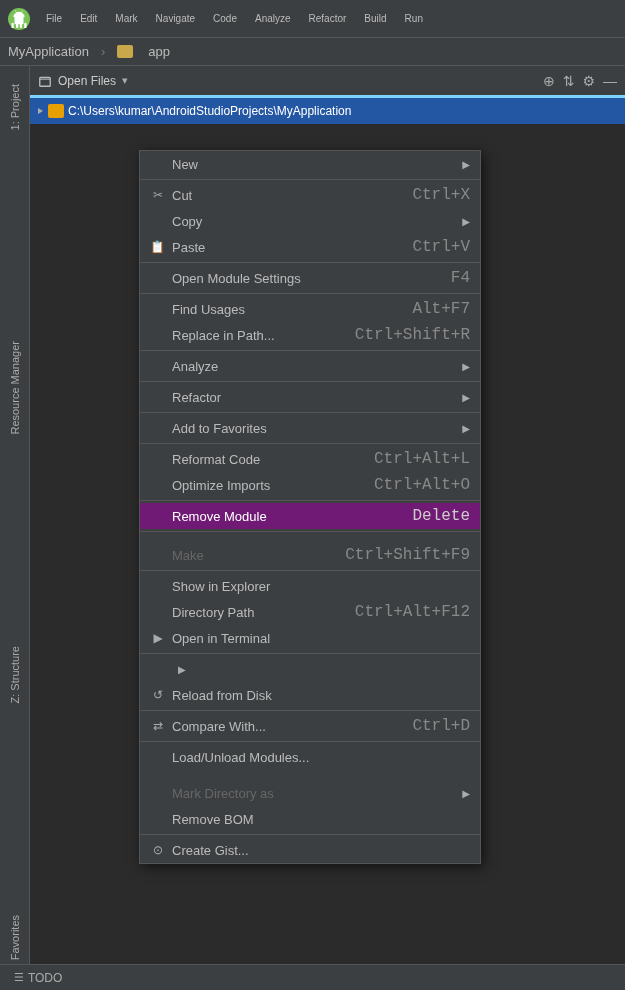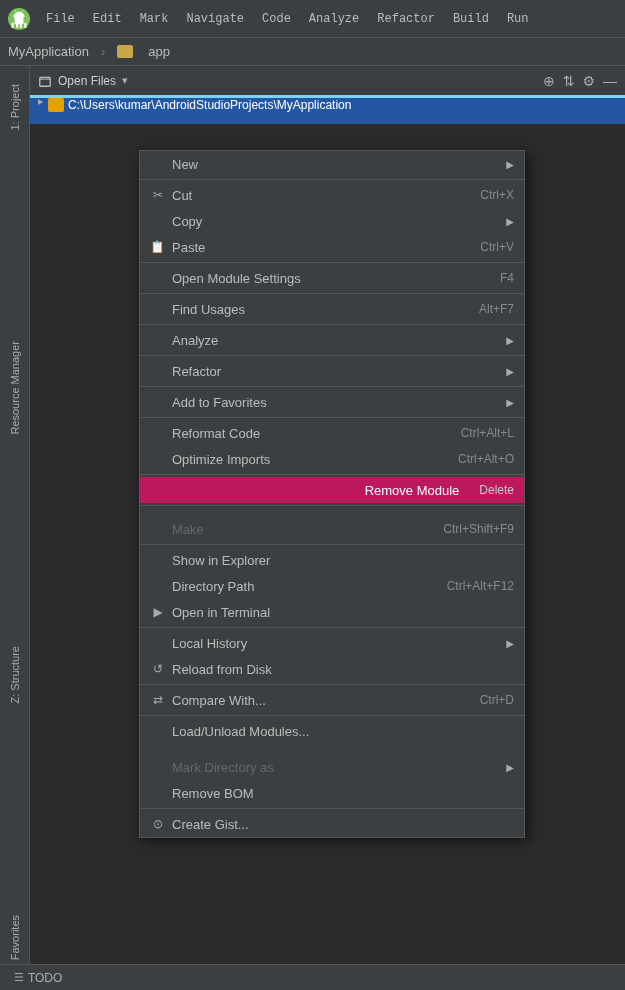--- a/index.html
+++ b/index.html
@@ -41,8 +41,7 @@
       color: #bbbbbb;
       cursor: pointer;
       border-radius: 3px;
-      font-size: 12px;
-      font-family: Liberation Mono, monospace;
+      font-size: 10px;
     }
 
     

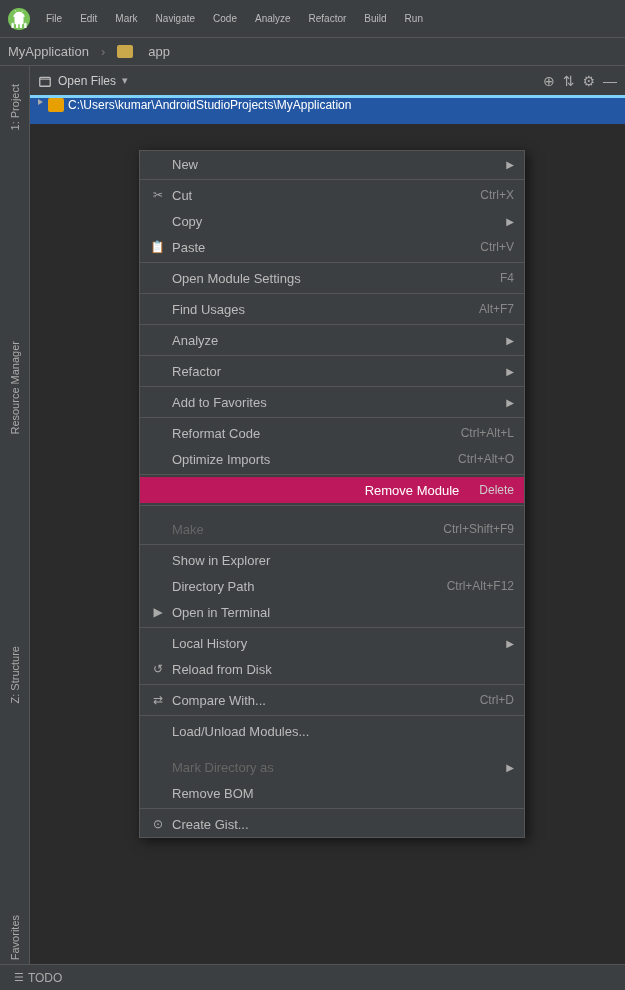--- a/index.html
+++ b/index.html
@@ -122,6 +122,7 @@
     .tree-row {
       height: 26px;
       display: flex;
+      align-items: center;
       padding-left: 6px;
       gap: 4px;
       background: #2457a3;

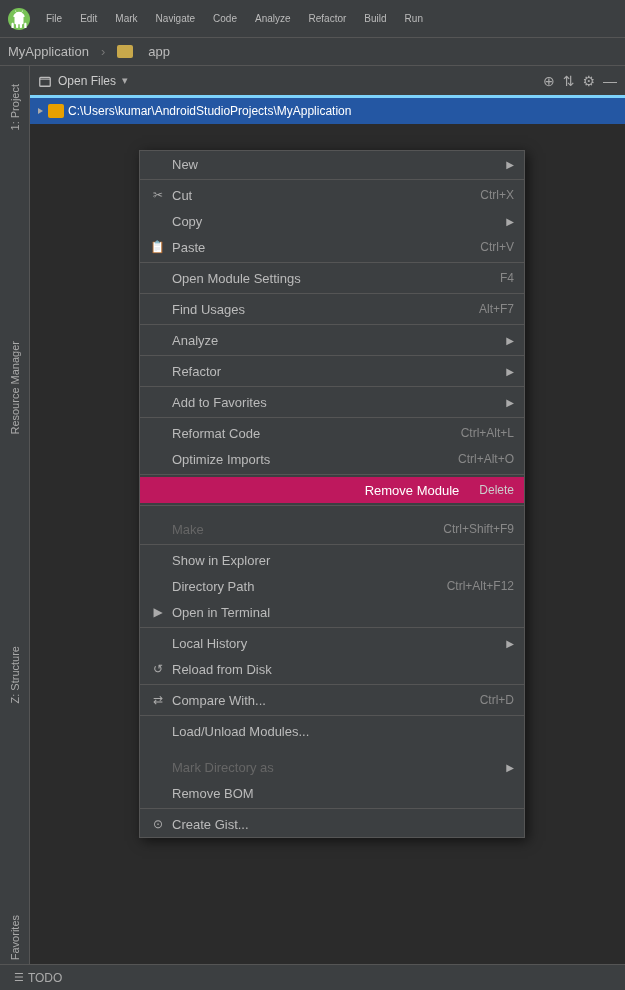--- a/index.html
+++ b/index.html
@@ -147,7 +147,7 @@
       position: absolute;
       left: 139px;
       top: 150px;
-      width: 386px;
+      width: 342px;
       background: #3c3f41;
       border: 1px solid #555;
       box-shadow: 3px 3px 12px rgba(0,0,0,0.6);

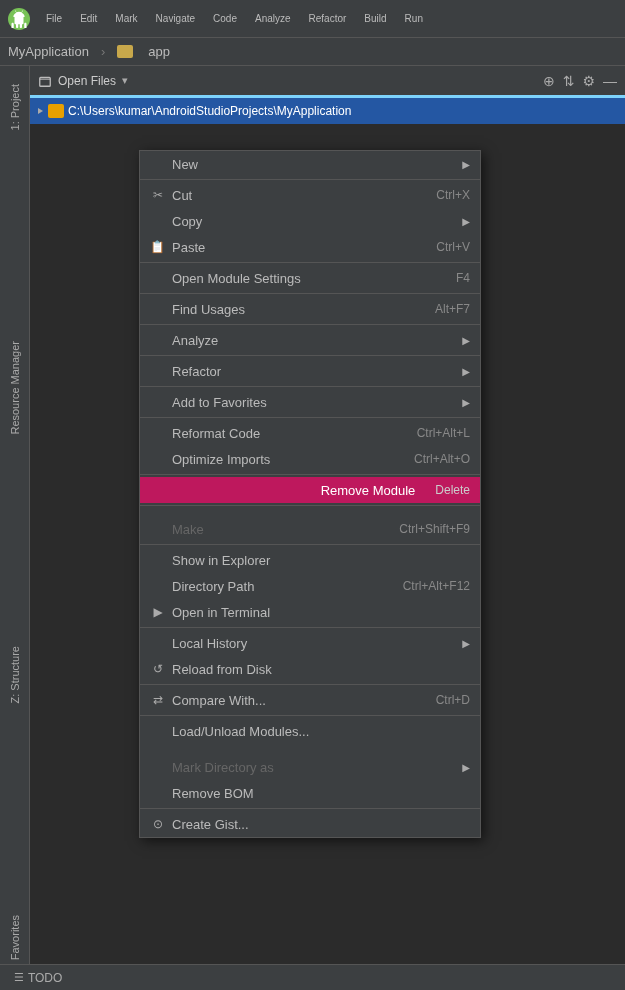--- a/index.html
+++ b/index.html
@@ -176,9 +176,10 @@
       font-size: 13px;
     }
     .ctx-item-shortcut {
-      font-size: 12px;
+      font-size: 16px;
       color: #888;
       margin-left: 20px;
+      font-family: Liberation Mono, monospace;
     }
     .ctx-item.highlighted .ctx-item-shortcut {
       color: #ccc;

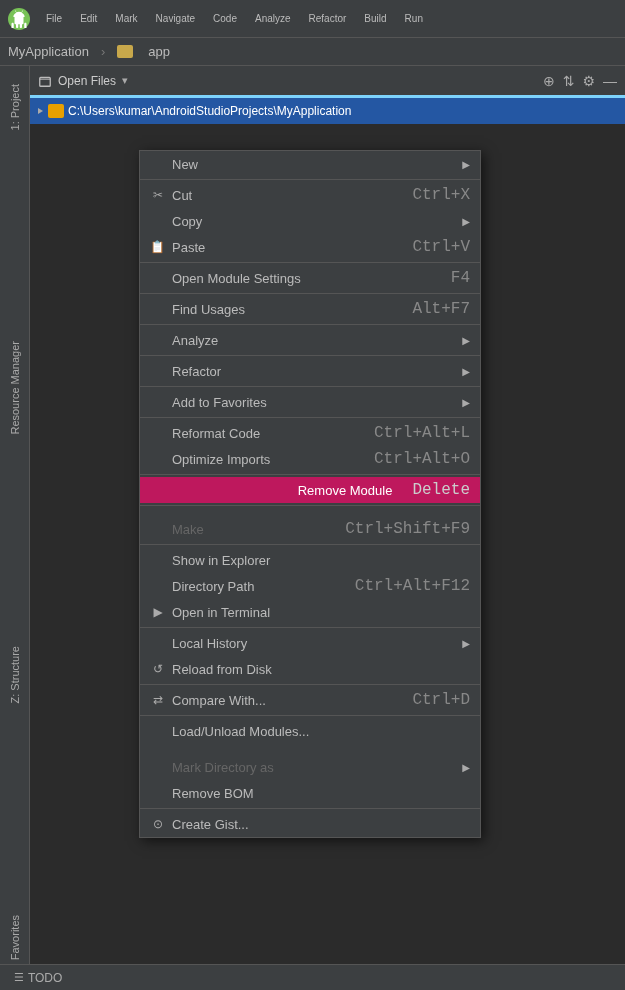--- a/index.html
+++ b/index.html
@@ -330,6 +330,11 @@
       <span class="ctx-item-label">Find Usages</span>
       <span class="ctx-item-shortcut">Alt+F7</span>
     </div>
+    <div class="ctx-item">
+      <span class="ctx-icon"></span>
+      <span class="ctx-item-label">Replace in Path...</span>
+      <span class="ctx-item-shortcut">Ctrl+Shift+R</span>
+    </div>
     <div class="ctx-separator"></div>
     <div class="ctx-item">
       <span class="ctx-icon"></span>

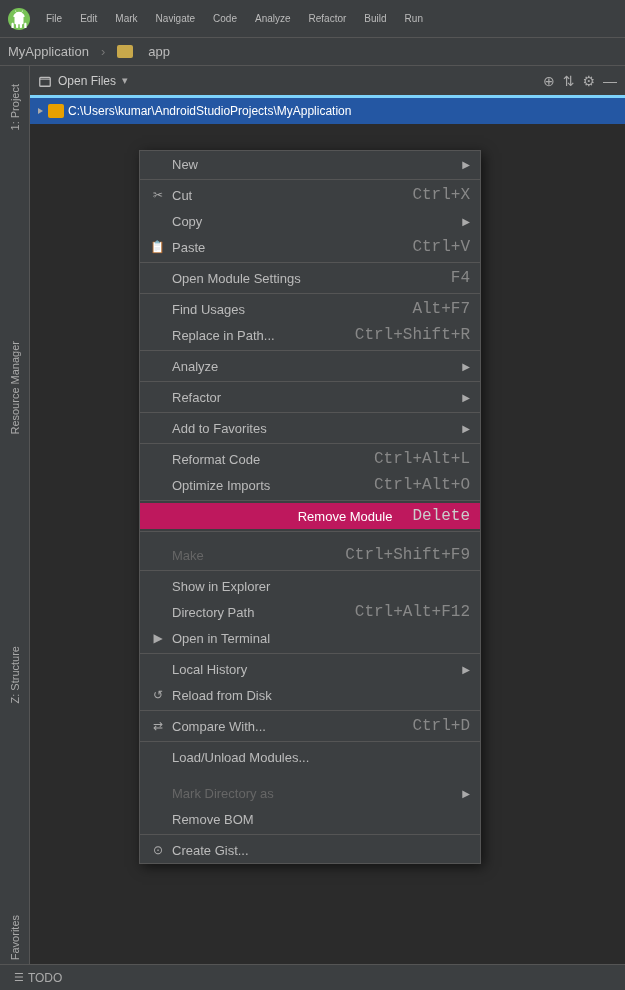--- a/index.html
+++ b/index.html
@@ -162,9 +162,8 @@
       position: relative;
     }
     .ctx-item.highlighted {
-      background: #be185d;
+      background: #701a75;
       color: #ffffff;
-      text-align: right;
     }
     .ctx-item.disabled {
       color: #666;

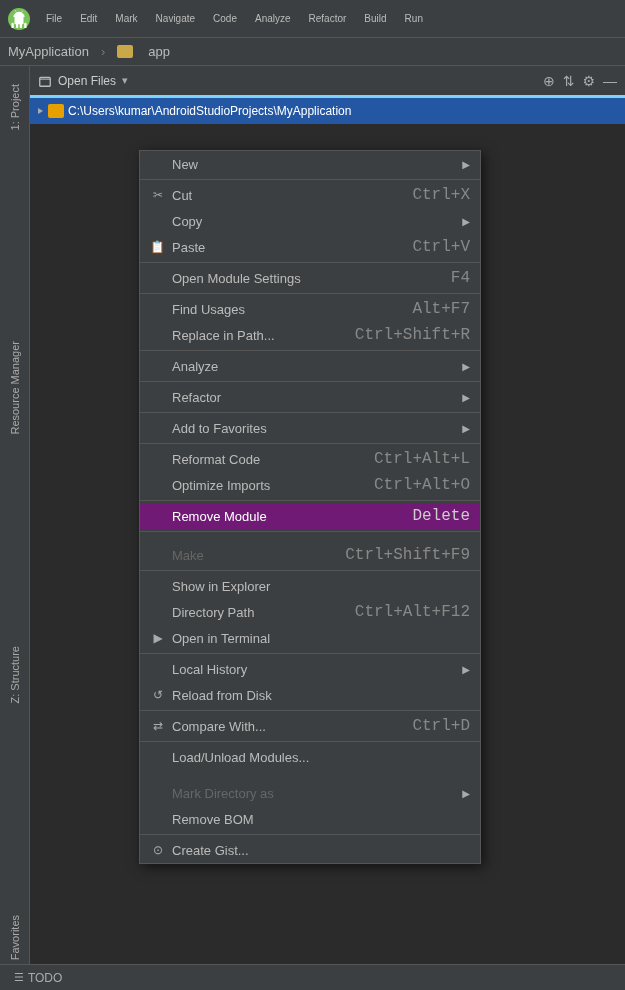--- a/index.html
+++ b/index.html
@@ -392,7 +392,6 @@
     <div class="ctx-separator"></div>
     <div class="ctx-item">
       <span class="ctx-icon"></span>
-      <span class="ctx-item-label">Local History</span>
       <span class="ctx-item-arrow">▶</span>
     </div>
     <div class="ctx-item">

